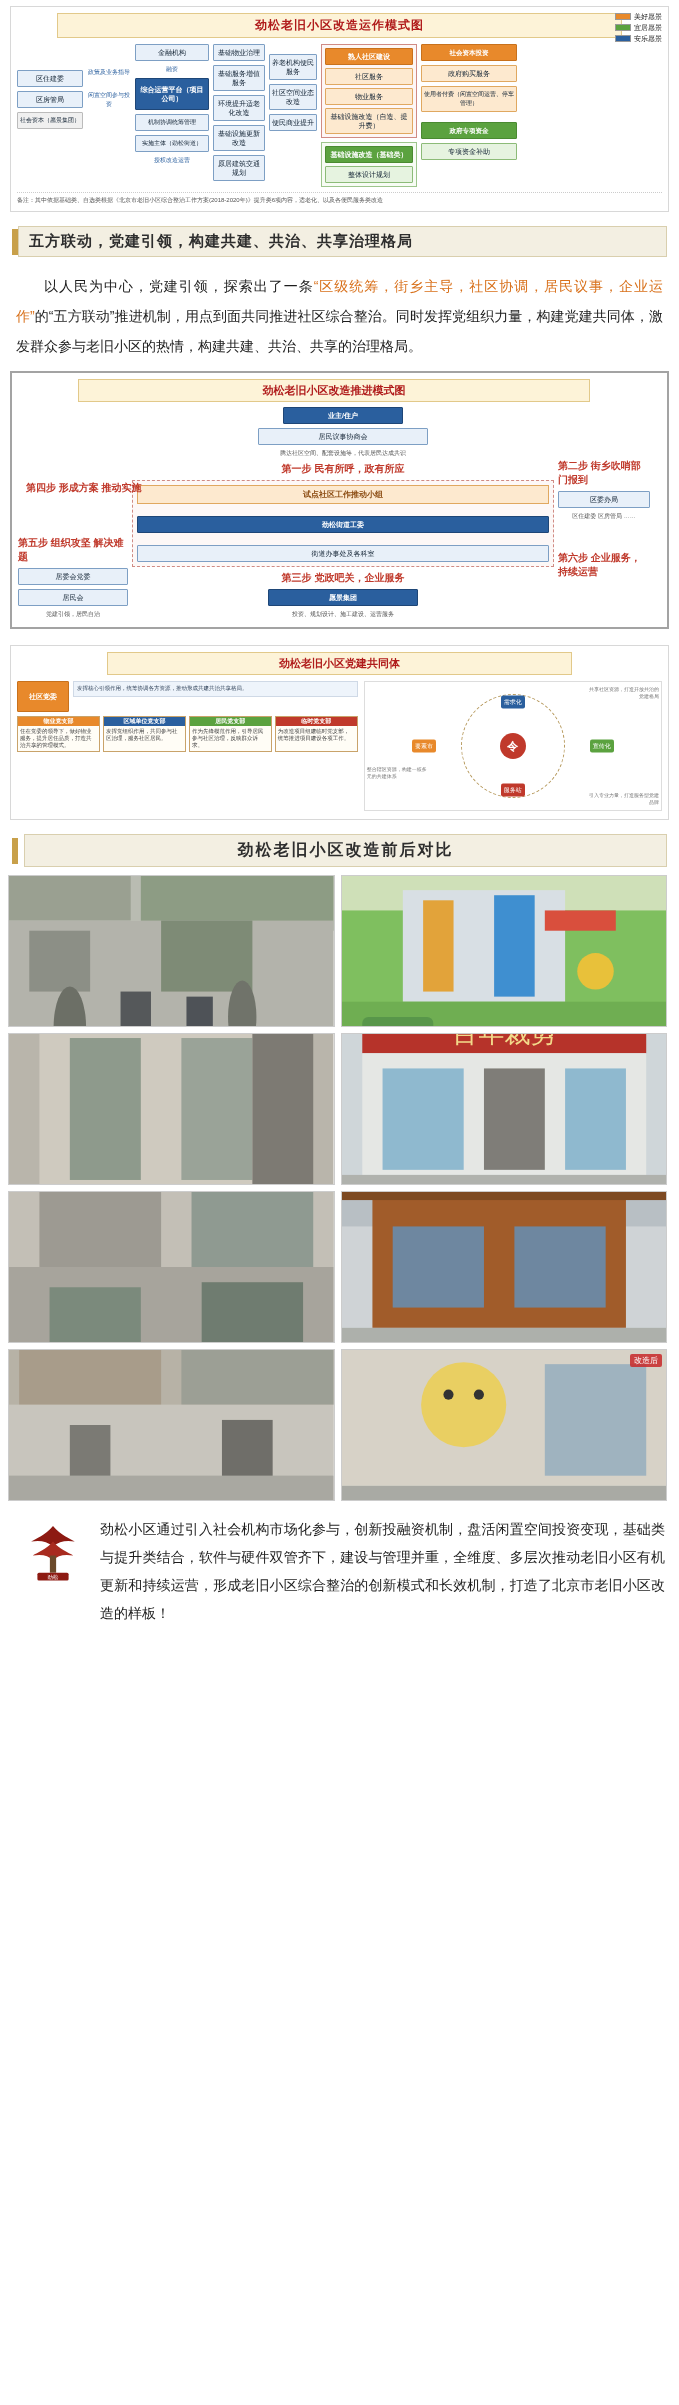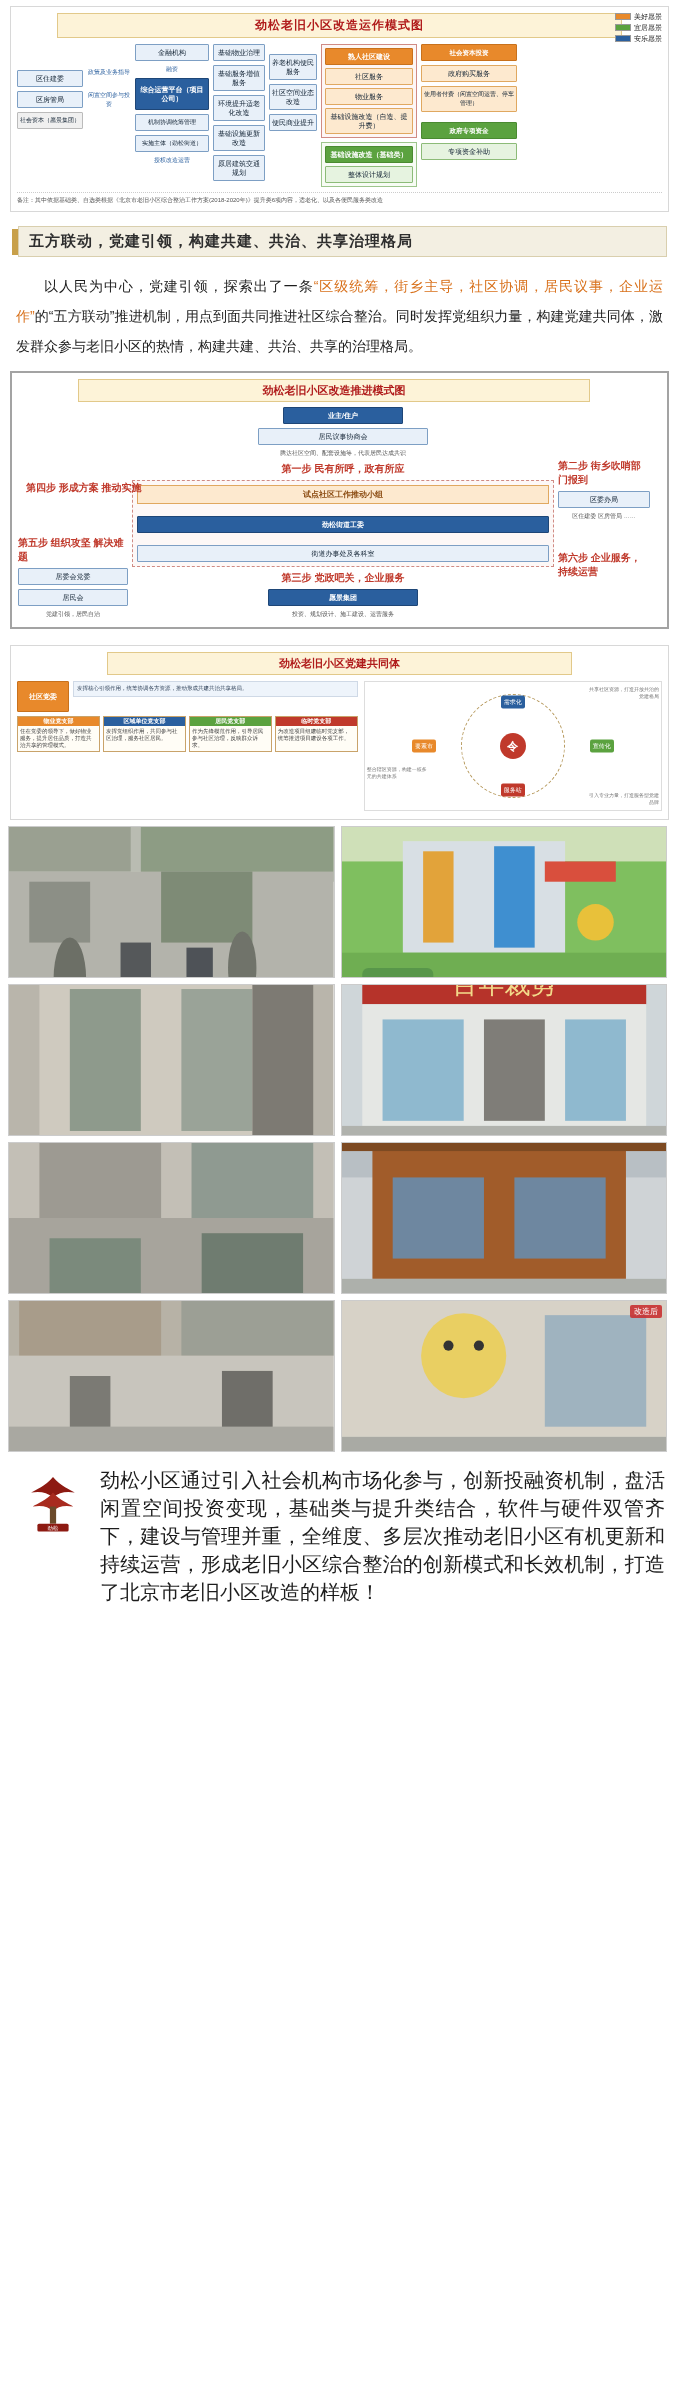--- a/index.html
+++ b/index.html
@@ -401,6 +401,10 @@
     </div>
   </div>
 
+  <div class="photo-head">
+    <div class="bar"></div>
+    <div class="txt">劲松老旧小区改造前后对比</div>
+  </div>
 
   <div class="grid">
 

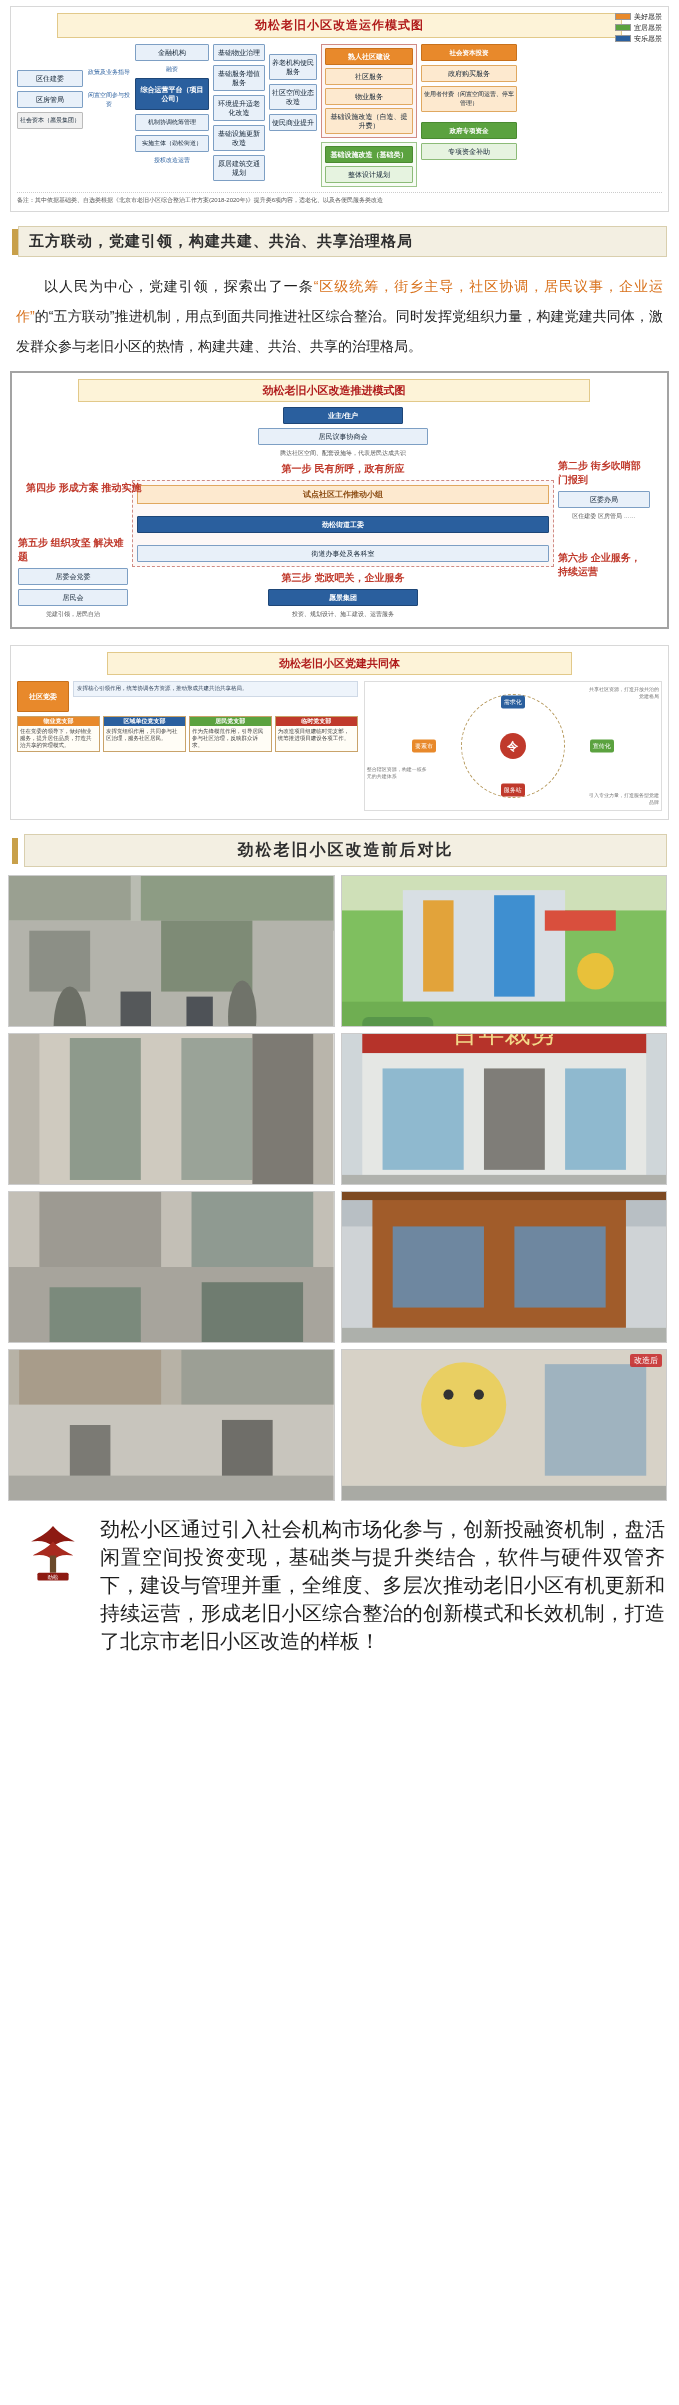--- a/index.html
+++ b/index.html
@@ -222,7 +222,7 @@
     width: 78px; height: 78px; position: relative;
   }
   .footer-text {
-    flex: 1; font-size: 20px; line-height: 28px; text-align: justify; color: #1d1d1d;
+    flex: 1; font-size: 14px; line-height: 28px; text-align: justify; color: #1d1d1d;
   }
 </style>
 </head>

